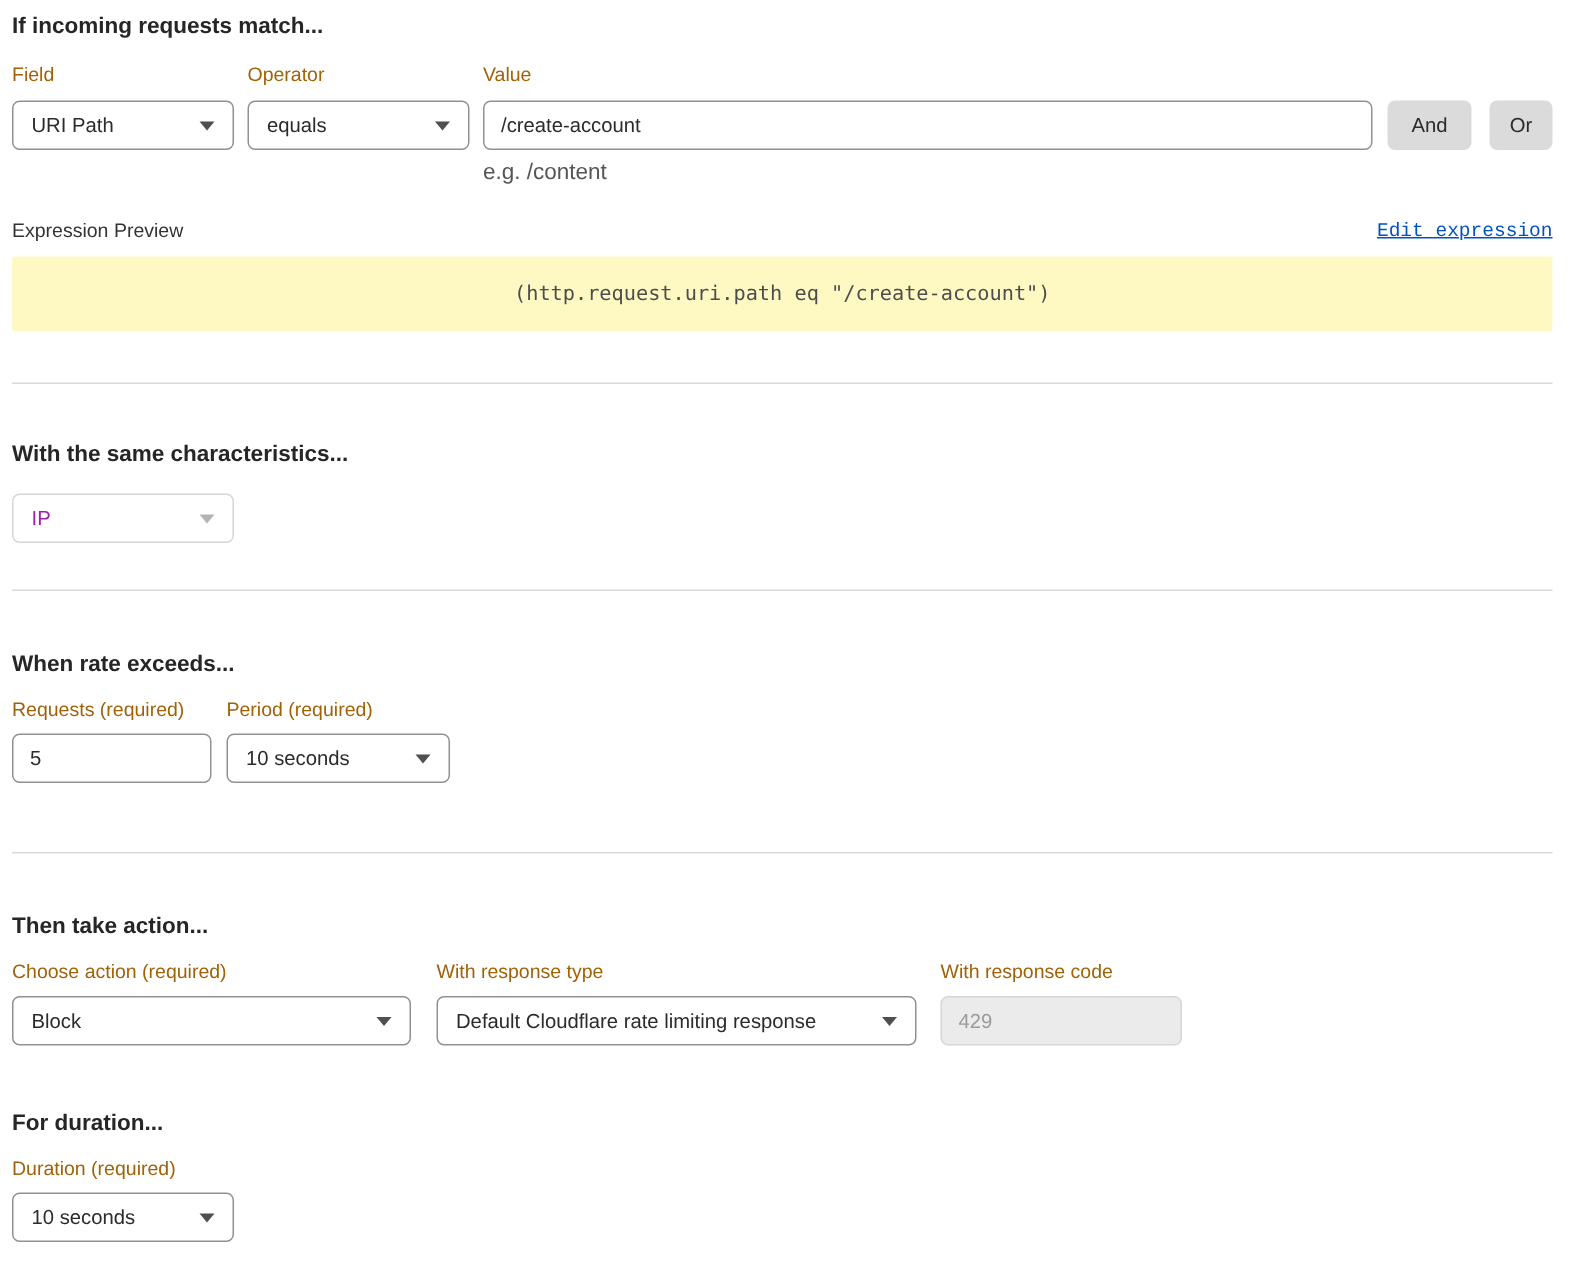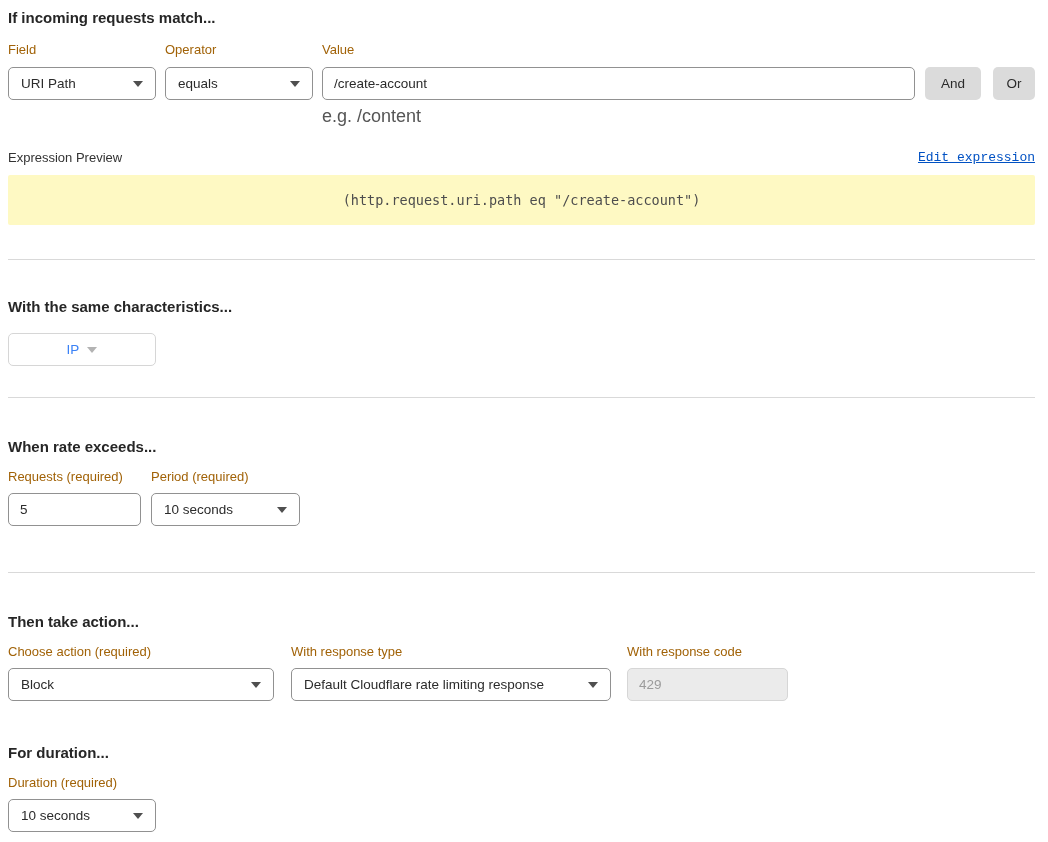--- a/index.html
+++ b/index.html
@@ -95,7 +95,7 @@
     padding-top: 25px;
   }
 
-  .hint { font-size: 18px; color: #555555; margin-top: 6px; }
+  .hint { font-size: 15px; color: #555555; margin-top: 6px; }
 
   .expr-header {
     display: flex;

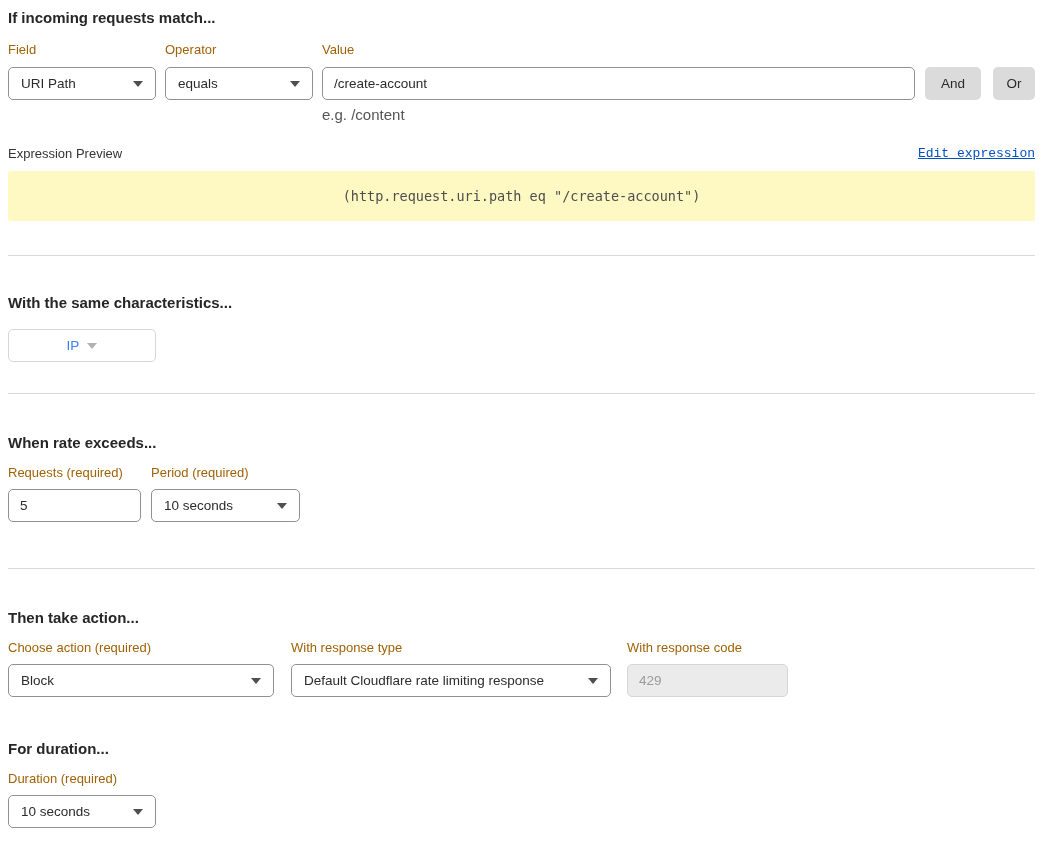--- a/index.html
+++ b/index.html
@@ -48,7 +48,7 @@
     flex: 0 0 auto;
     margin-left: 8px;
   }
-  .select.disabled { border-color: #d6d6d6; color: #3b82f6; cursor: default; justify-content: center; }
+  .select.disabled { border-color: #d6d6d6; color: #a21caf; cursor: default; }
   .select.disabled .caret { border-top-color: #b3b3b3; }
 
   input.text-input {

